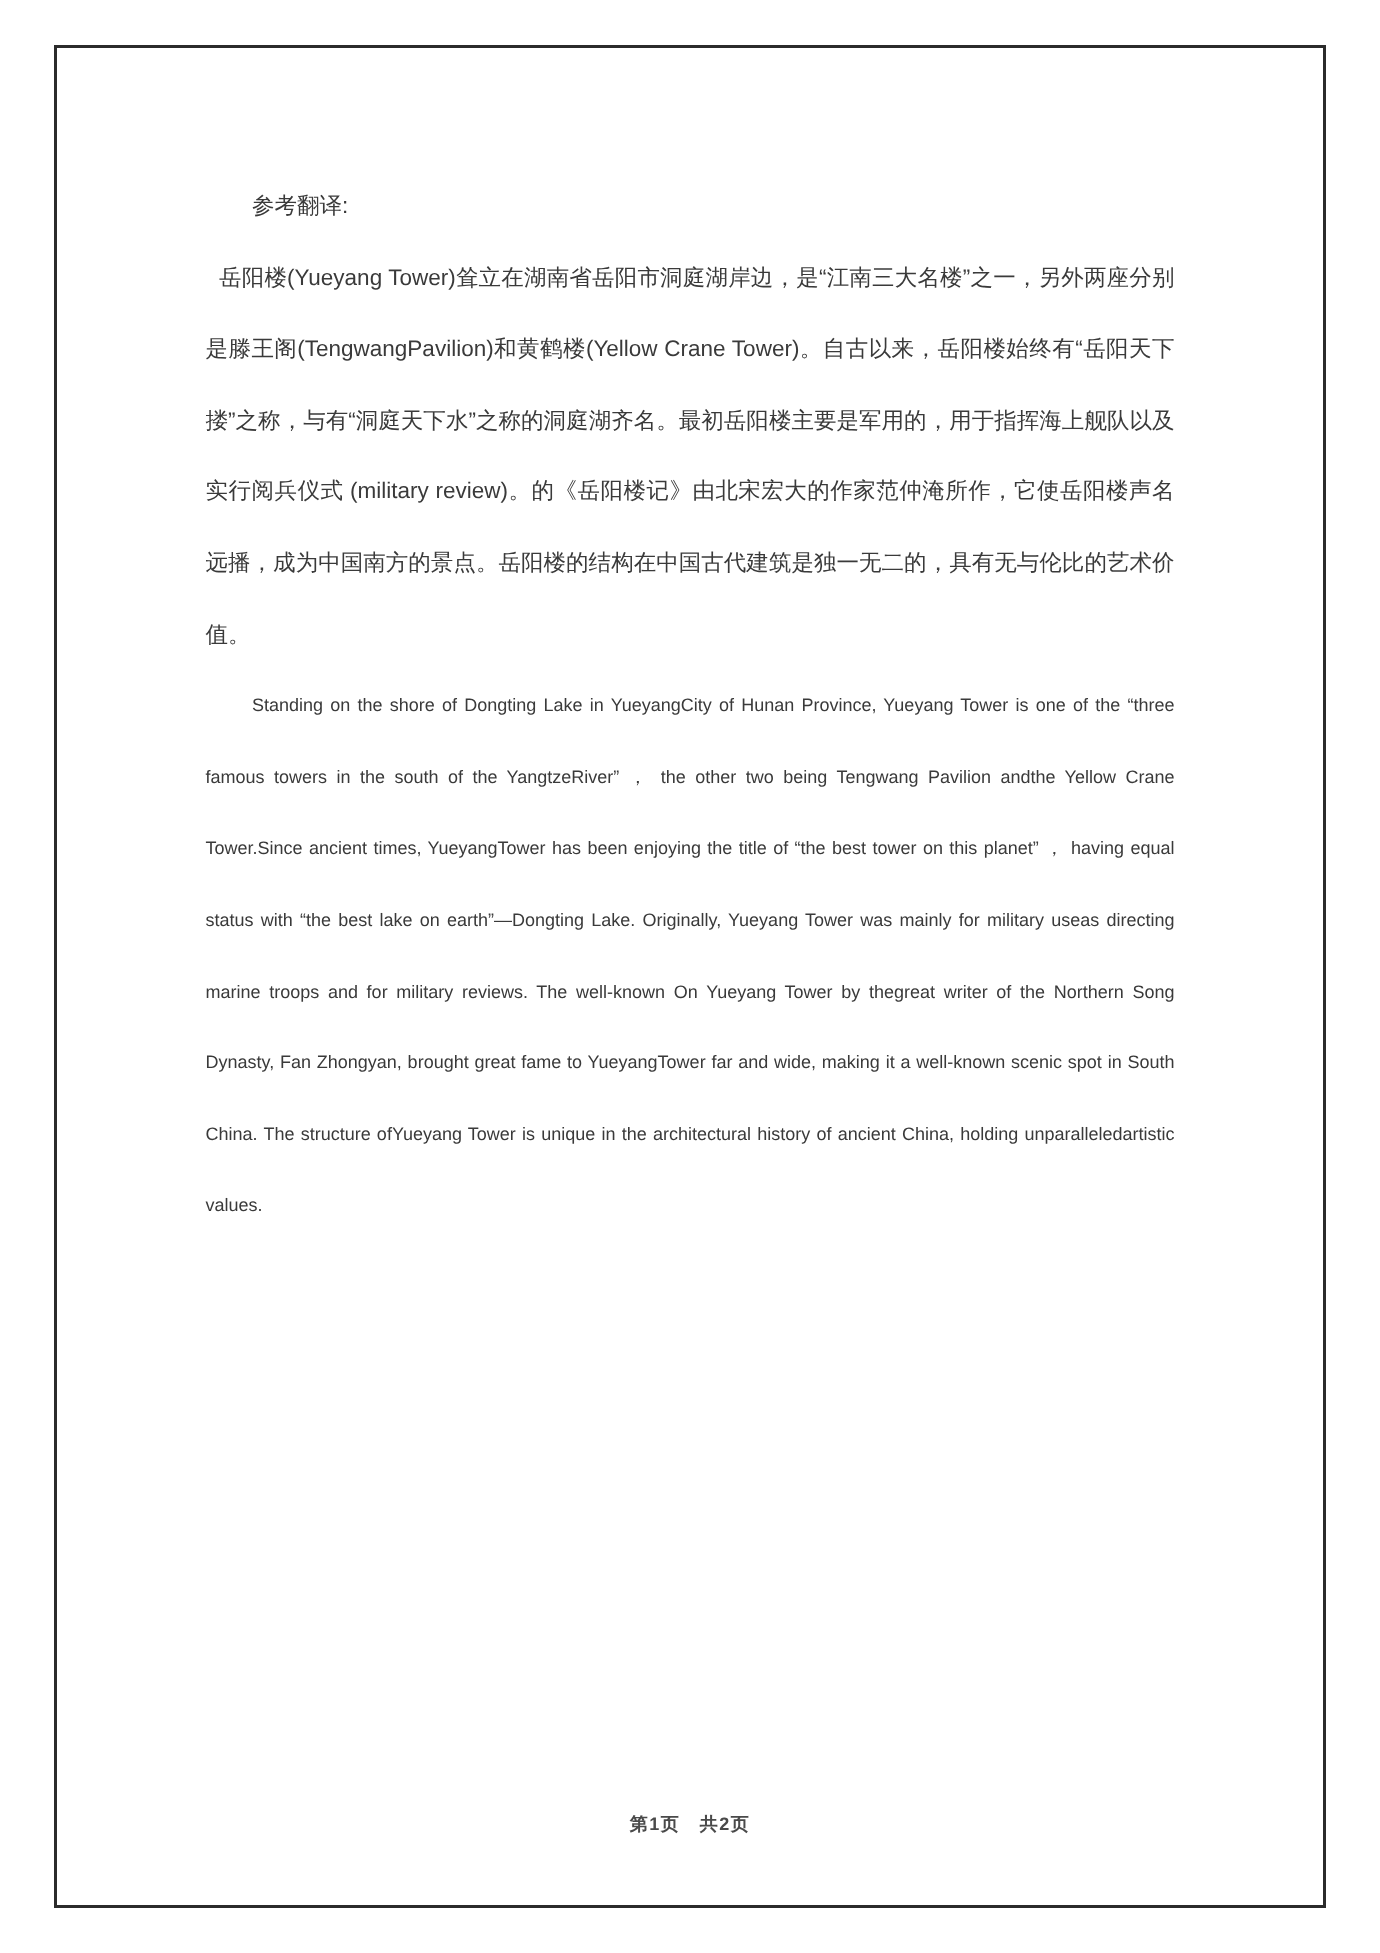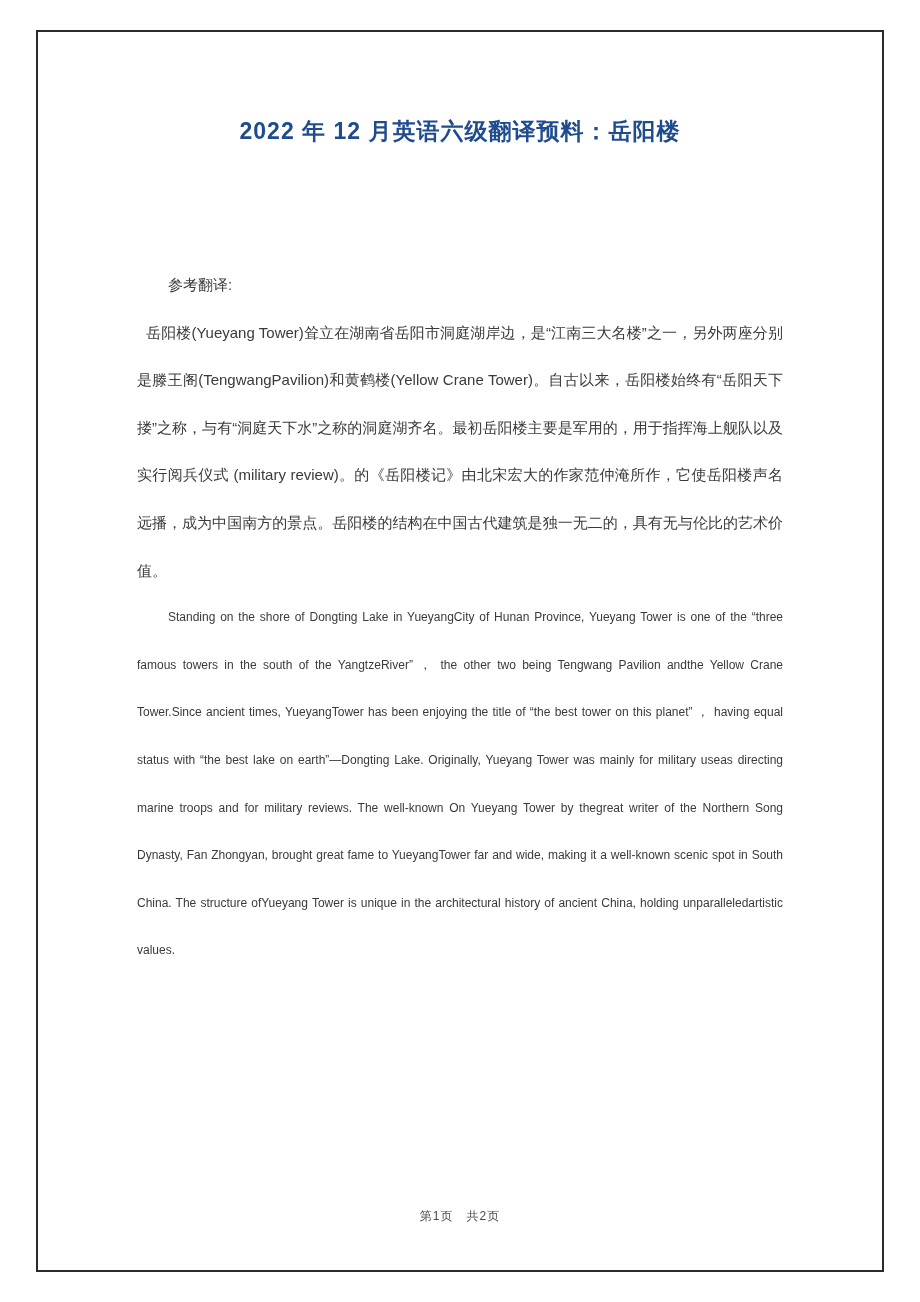--- a/index.html
+++ b/index.html
@@ -74,7 +74,6 @@
   <div class="page-border"></div>
 
   <div class="content">
-    <h1 class="doc-title">2022 年 12 月英语六级翻译预料：岳阳楼</h1>
 
     <div class="body-text">
 

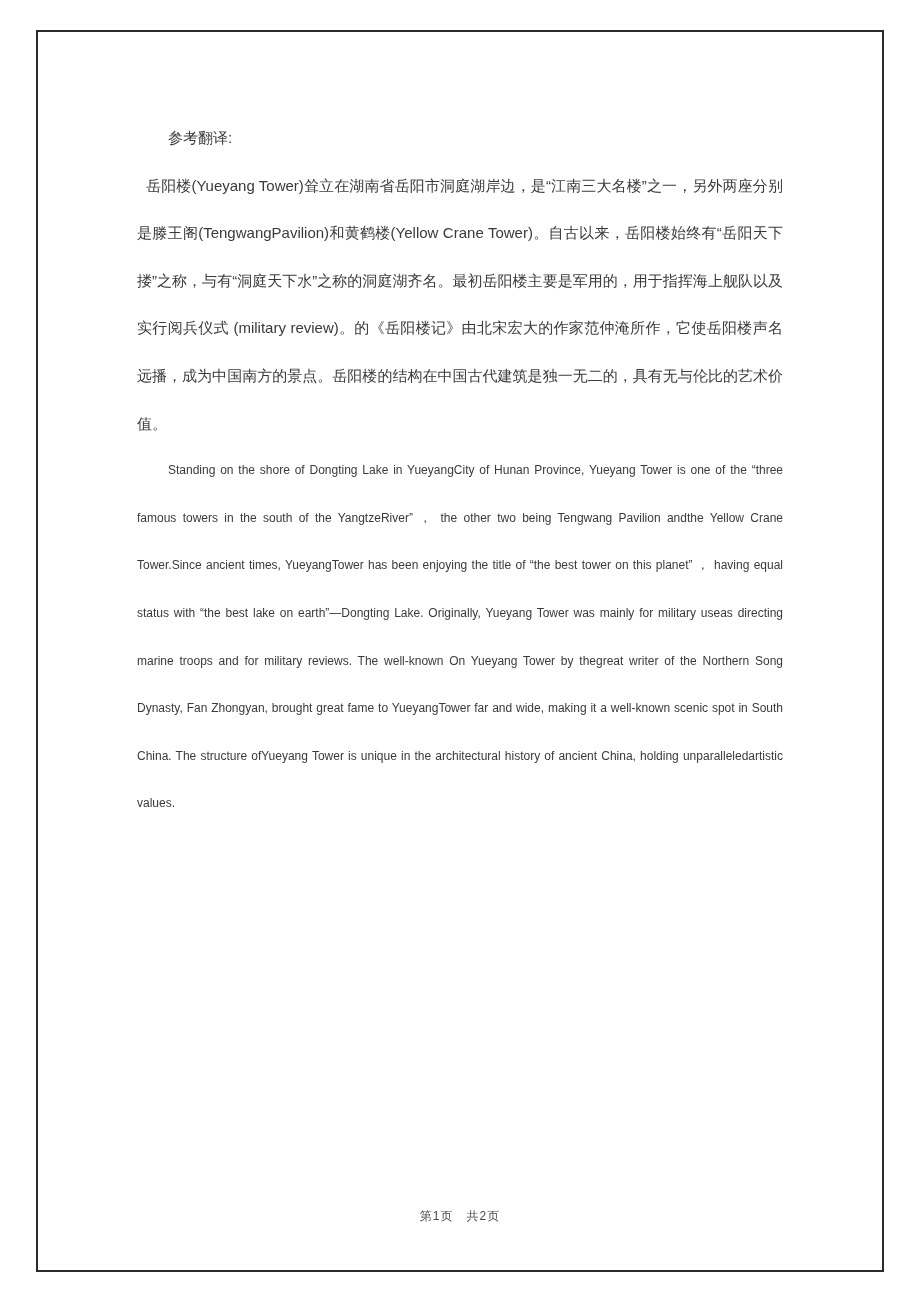--- a/index.html
+++ b/index.html
@@ -65,6 +65,7 @@
     font-size:12px;
     color:var(--footer-color);
     letter-spacing:1px;
+    font-weight:bold;
   }
 </style>
 </head>

